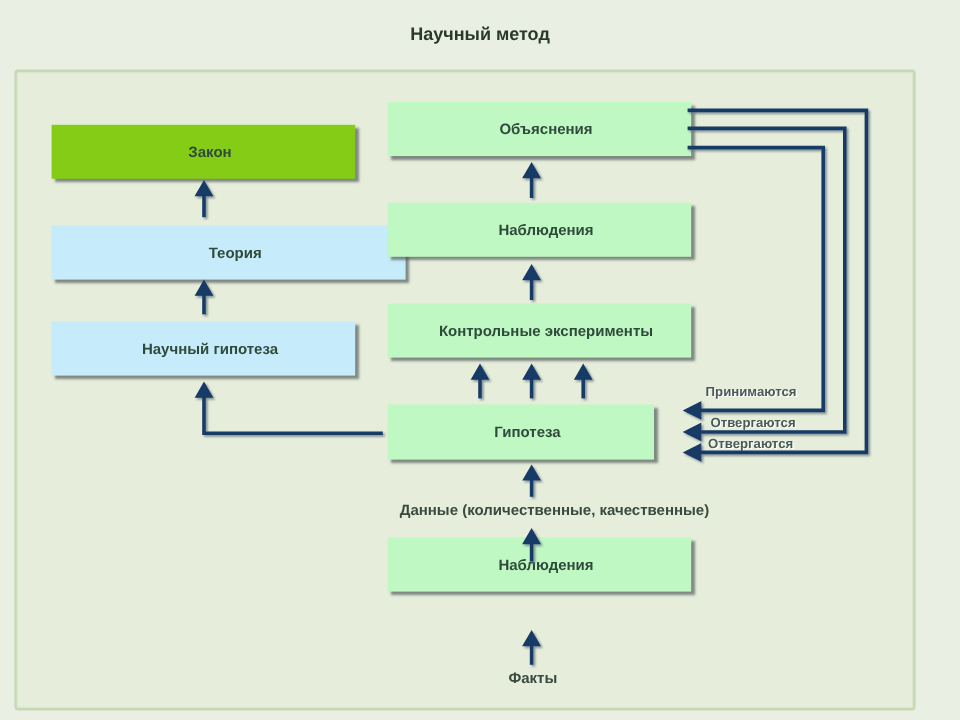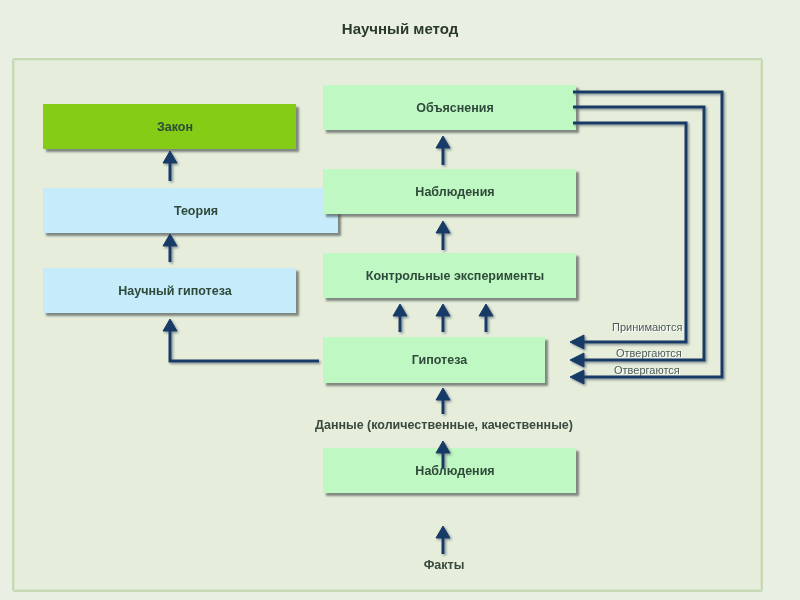--- a/index.html
+++ b/index.html
@@ -17,8 +17,8 @@
   .blue{background:#c6ebfb;}
   .green{background:#bff8c3;}
   .label{position:absolute;font-weight:bold;font-size:12.5px;color:#3a4a40;white-space:nowrap;}
-  .small{position:absolute;font-weight:normal;font-size:11px;color:#4a5a55;white-space:nowrap;
-         text-shadow:1px 1px 0 #fff;margin-left:24px;}
+  .small{position:absolute;font-weight:bold;font-size:11px;color:#4a5a55;white-space:nowrap;
+         text-shadow:1px 1px 0 #fff;}
   svg.overlay{position:absolute;left:0;top:0;}
 </style>
 </head>

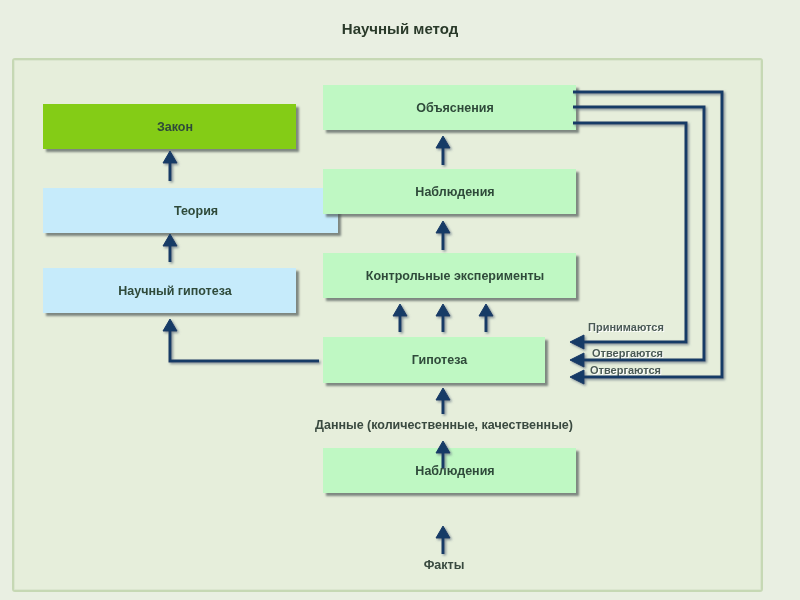--- a/index.html
+++ b/index.html
@@ -37,7 +37,7 @@
 <div class="box green" style="left: 323px; top: 337px; width: 211px; height: 46px; background: rgb(191, 248, 195);">Гипотеза</div>
 <div class="box green" style="left: 323px; top: 448px; width: 242px; height: 45px; background: rgb(191, 248, 195);">Наблюдения</div>
 
-<div class="label" style="left:297px;top:418px;width:294px;text-align:center;">Данные (количественные, качественные)</div>
+<div class="label" style="left:297px;top:418px;width:294px;text-align:right;">Данные (количественные, качественные)</div>
 <div class="label" style="left:404px;top:558px;width:80px;text-align:center;">Факты</div>
 
 <div class="small" style="left:588px;top:321px;">Принимаются</div>

